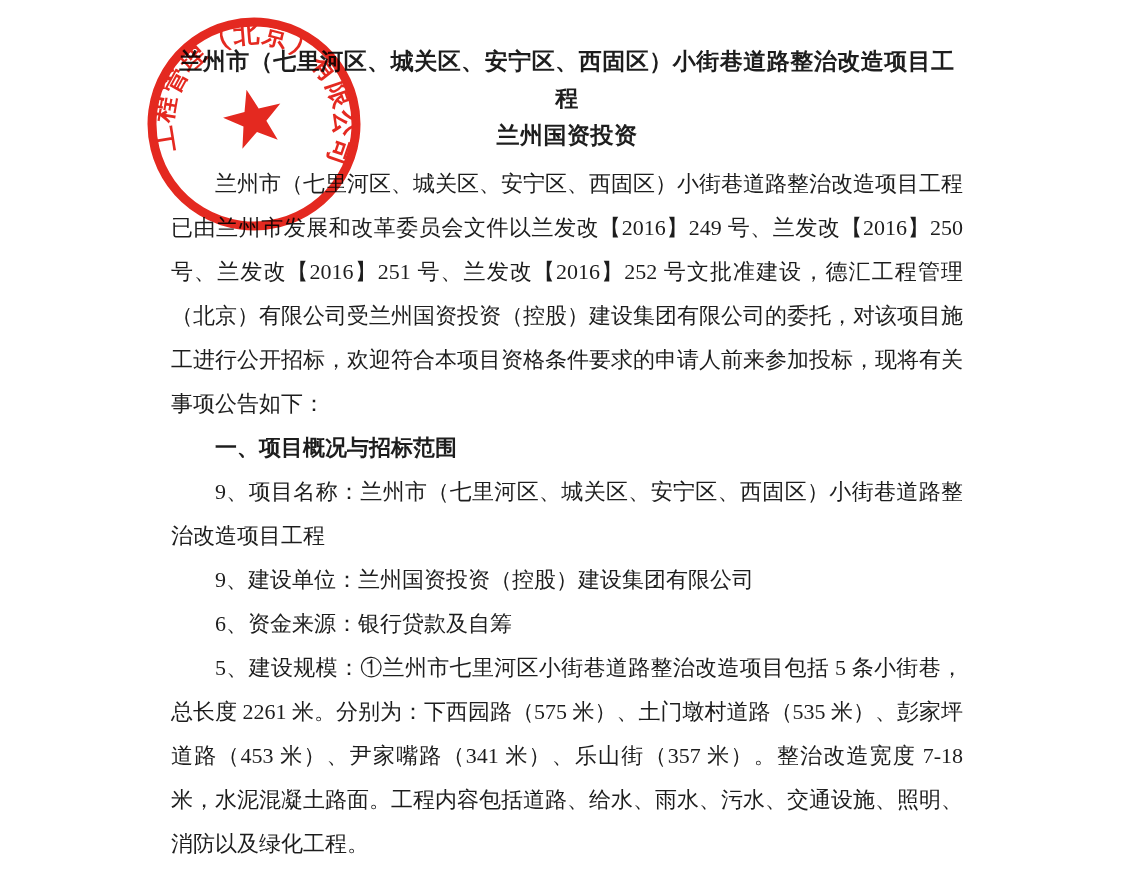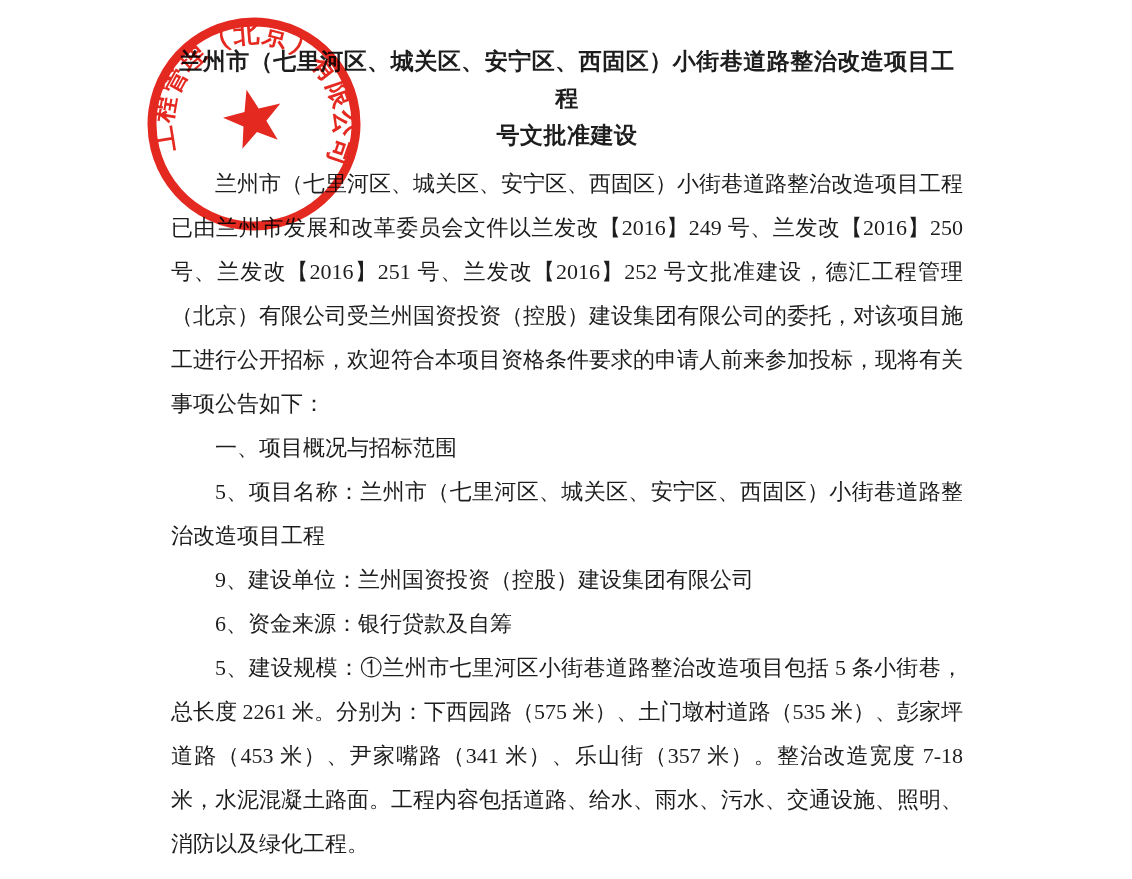--- a/index.html
+++ b/index.html
@@ -68,7 +68,7 @@
 
     <h1 class="title">
       <span class="tline">兰州市（七里河区、城关区、安宁区、西固区）小街巷道路整治改造项目工程</span>
-      <span class="tline">号文批准建设</span>
+      <span class="tline">兰州国资投资</span>
     </h1>
 
     <p class="para indent first">兰州市（七里河区、城关区、安宁区、西固区）小街巷道路整治改造项目工程已由兰州市发展和改革委员会文件以兰发改【2016】249 号、兰发改【2016】250 号、兰发改【2016】251 号、兰发改【2016】252 号文批准建设，德汇工程管理（北京）有限公司受兰州国资投资（控股）建设集团有限公司的委托，对该项目施工进行公开招标，欢迎符合本项目资格条件要求的申请人前来参加投标，现将有关事项公告如下：</p>

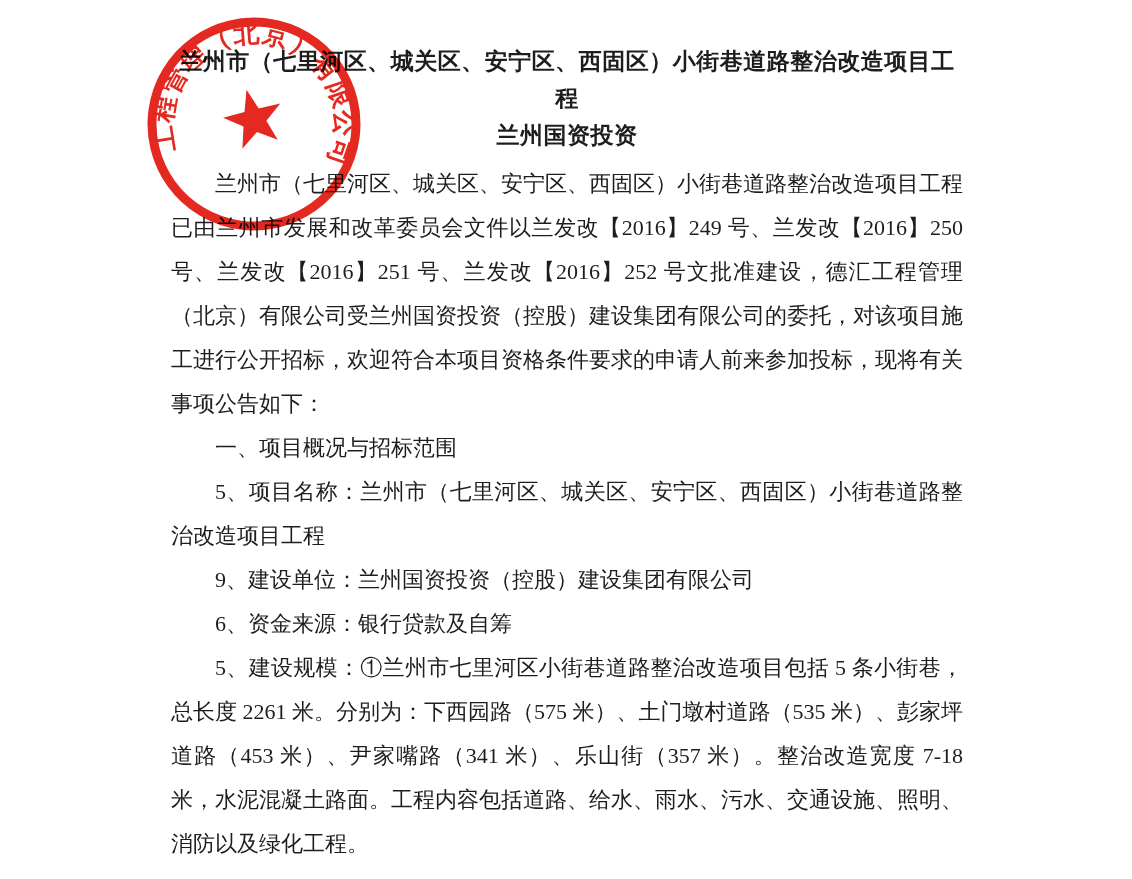--- a/index.html
+++ b/index.html
@@ -40,7 +40,7 @@
   }
   .para.first { margin-top: 8px; }
   .indent { text-indent: 2em; }
-  .heading { font-weight: 400; text-align: left; }
+  .heading { font-weight: 700; text-align: left; }
   .seal {
     position: absolute;
     left: 146px;

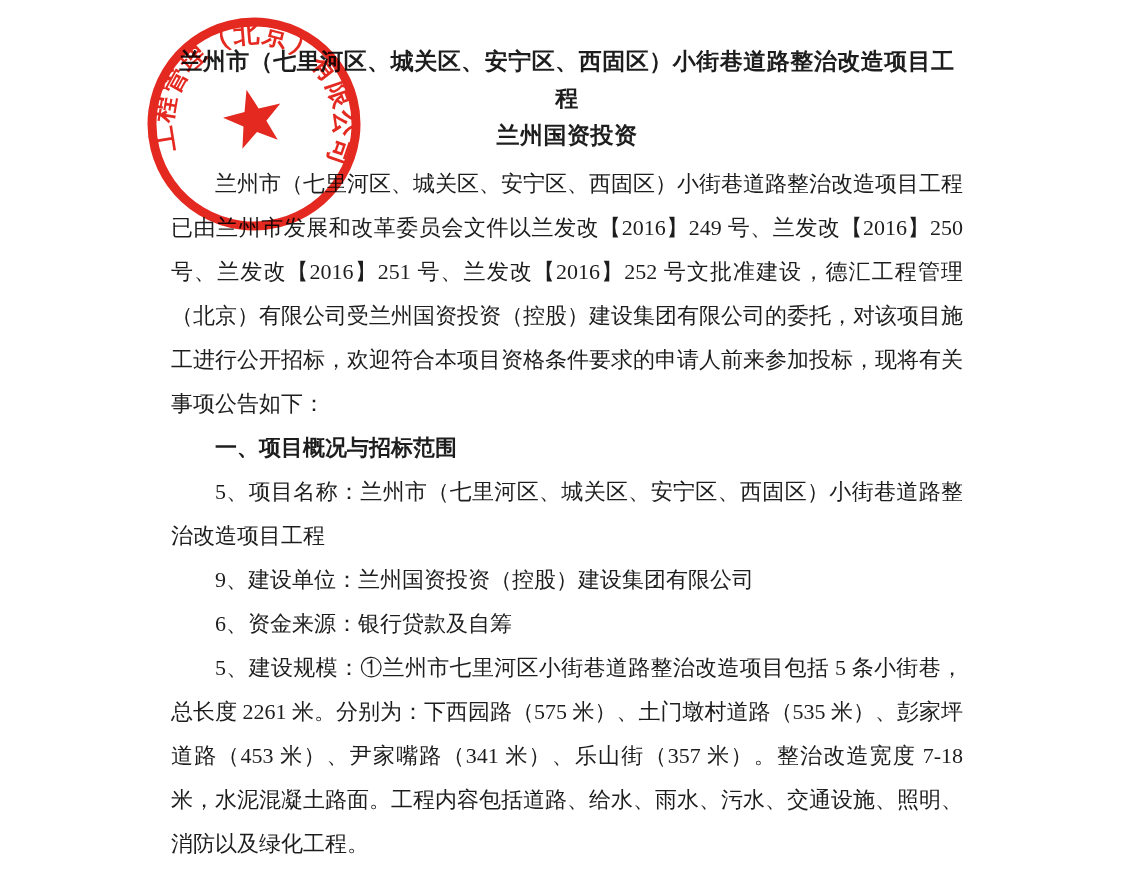--- a/index.html
+++ b/index.html
@@ -75,7 +75,7 @@
 
     <p class="para indent heading">一、项目概况与招标范围</p>
 
-    <p class="para indent">5、项目名称：兰州市（七里河区、城关区、安宁区、西固区）小街巷道路整治改造项目工程</p>
+    <p class="para indent">9、项目名称：兰州市（七里河区、城关区、安宁区、西固区）小街巷道路整治改造项目工程</p>
 
     <p class="para indent">9、建设单位：兰州国资投资（控股）建设集团有限公司</p>
 

